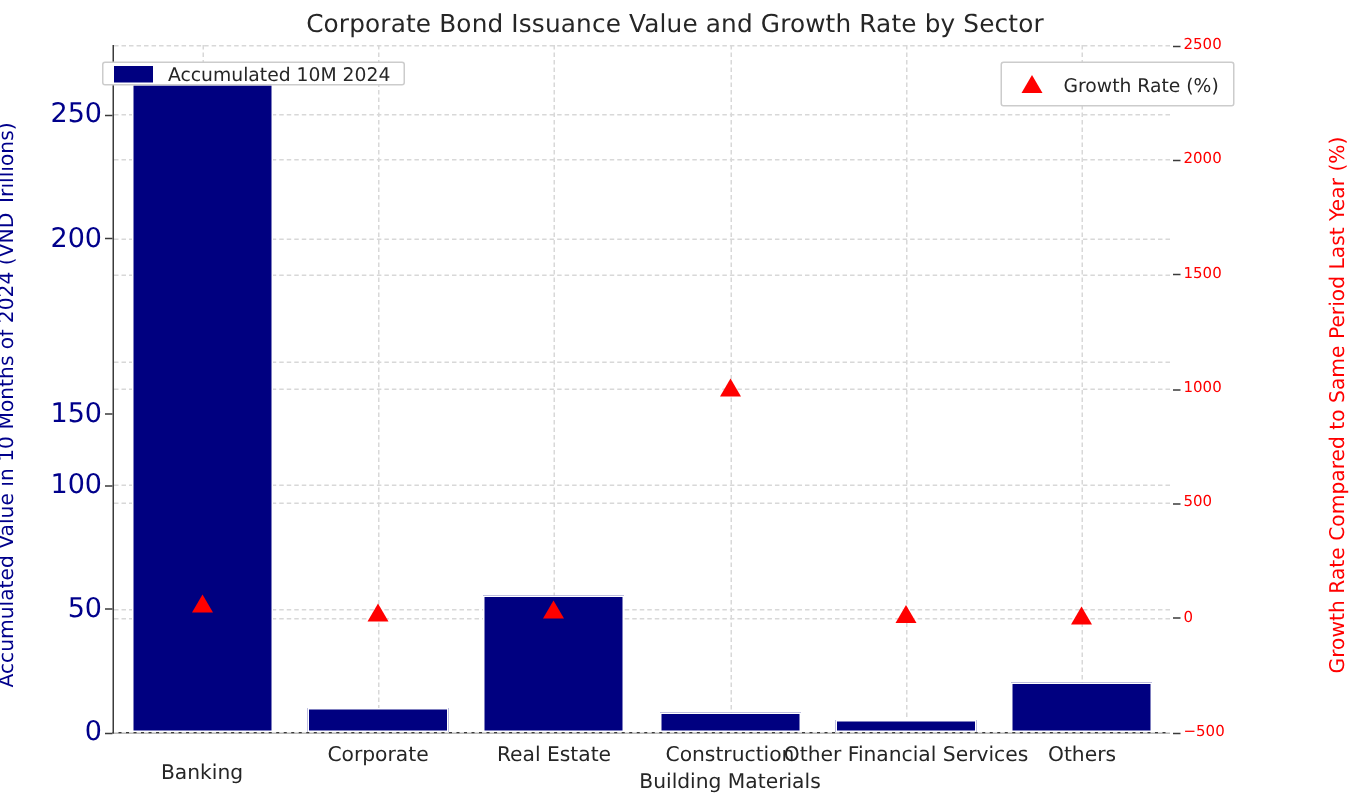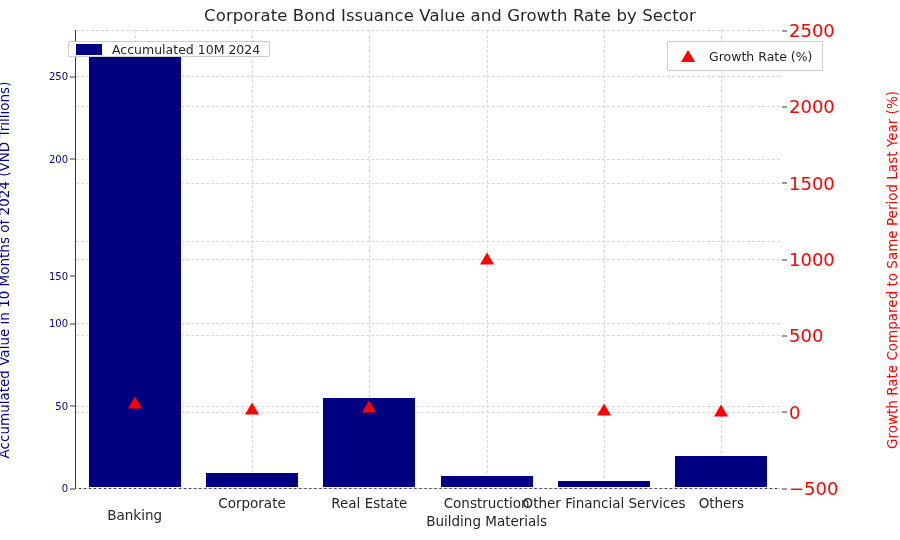--- a/index.html
+++ b/index.html
@@ -59,7 +59,7 @@
   .ytick-right{
     position:absolute;left:calc(100% + 9px);
     transform:translateY(-50%);
-    font-size:18px;color:#ff0000;white-space:nowrap;
+    font-size:10px;color:#ff0000;white-space:nowrap;
   }
   .ytick-right .tickmark{
     position:absolute;right:calc(100% + 2px);top:50%;

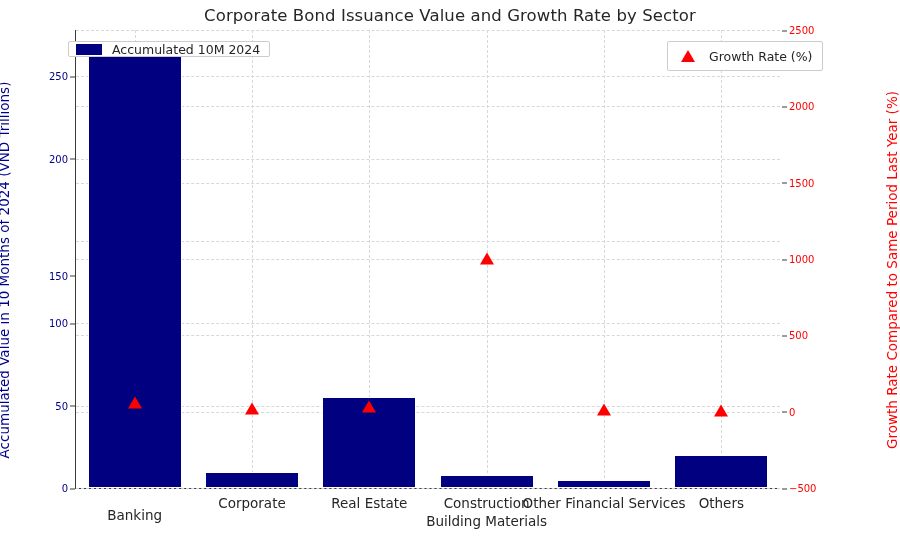--- a/index.html
+++ b/index.html
@@ -50,7 +50,7 @@
   .ytick-left{
     position:absolute;right:calc(100% + 8px);
     transform:translateY(-50%);
-    font-size:10px;color:#00008b;white-space:nowrap;
+    font-size:18px;color:#00008b;white-space:nowrap;
   }
   .ytick-left .tickmark{
     position:absolute;left:calc(100% + 2px);top:50%;

